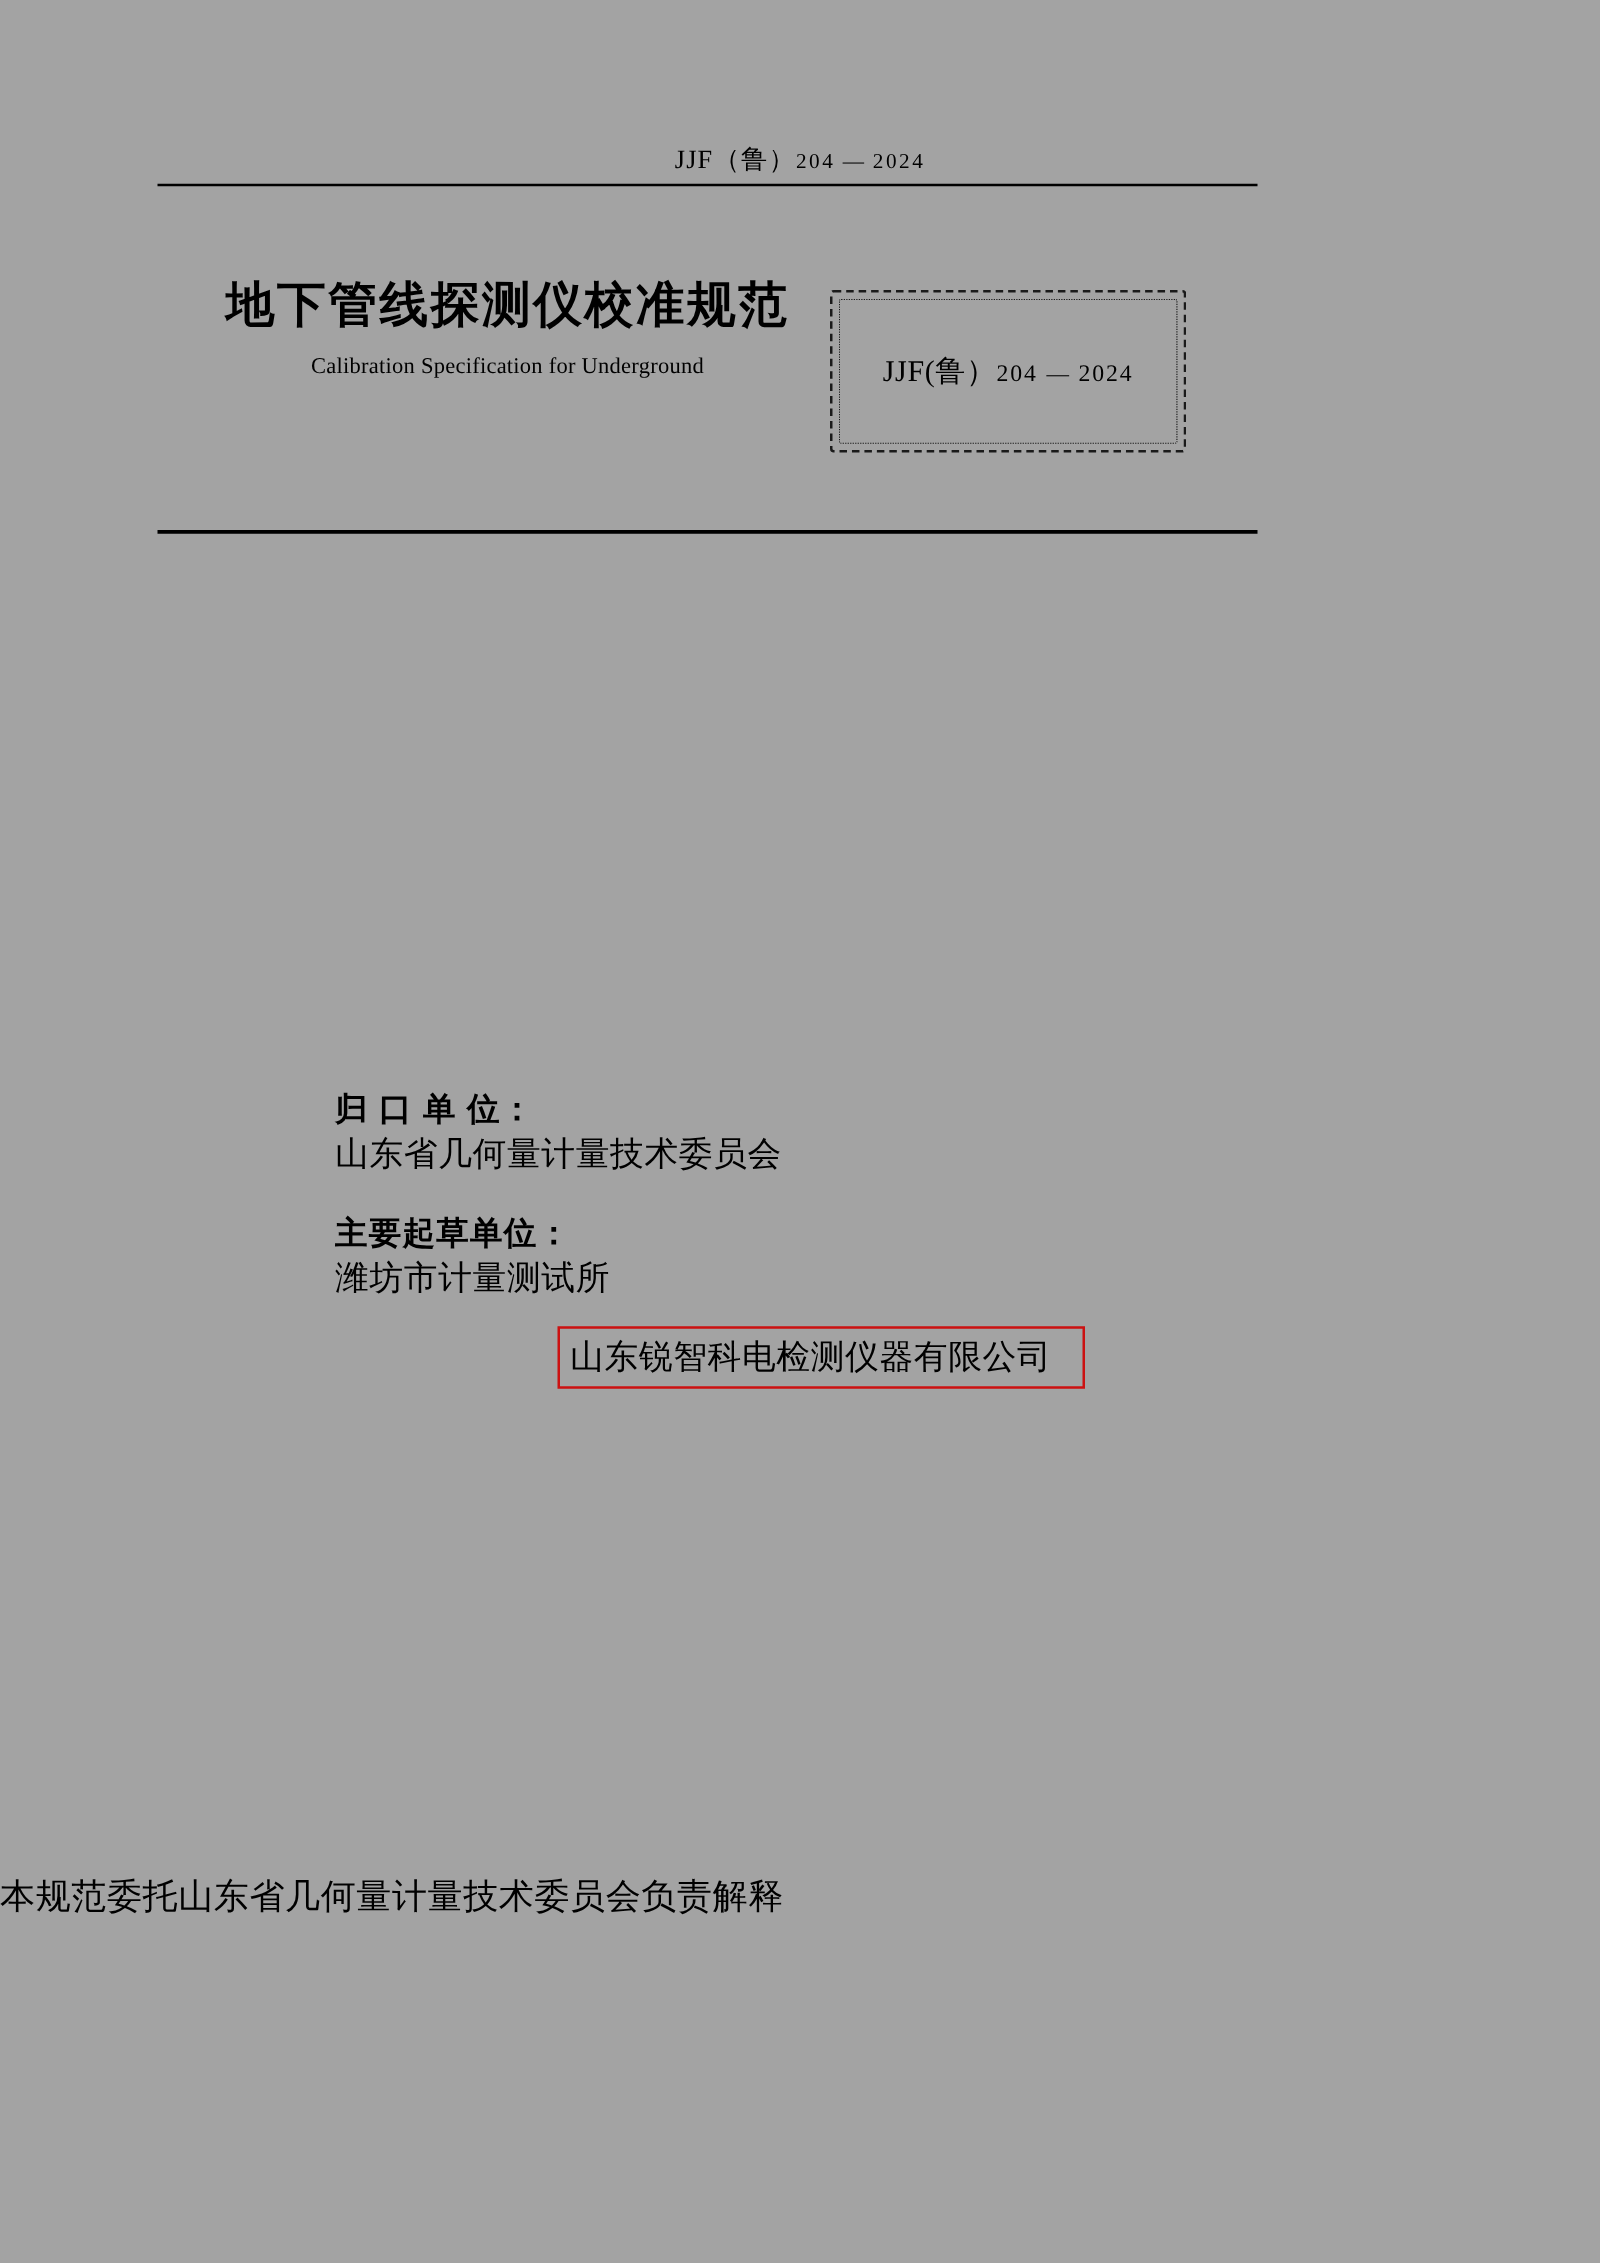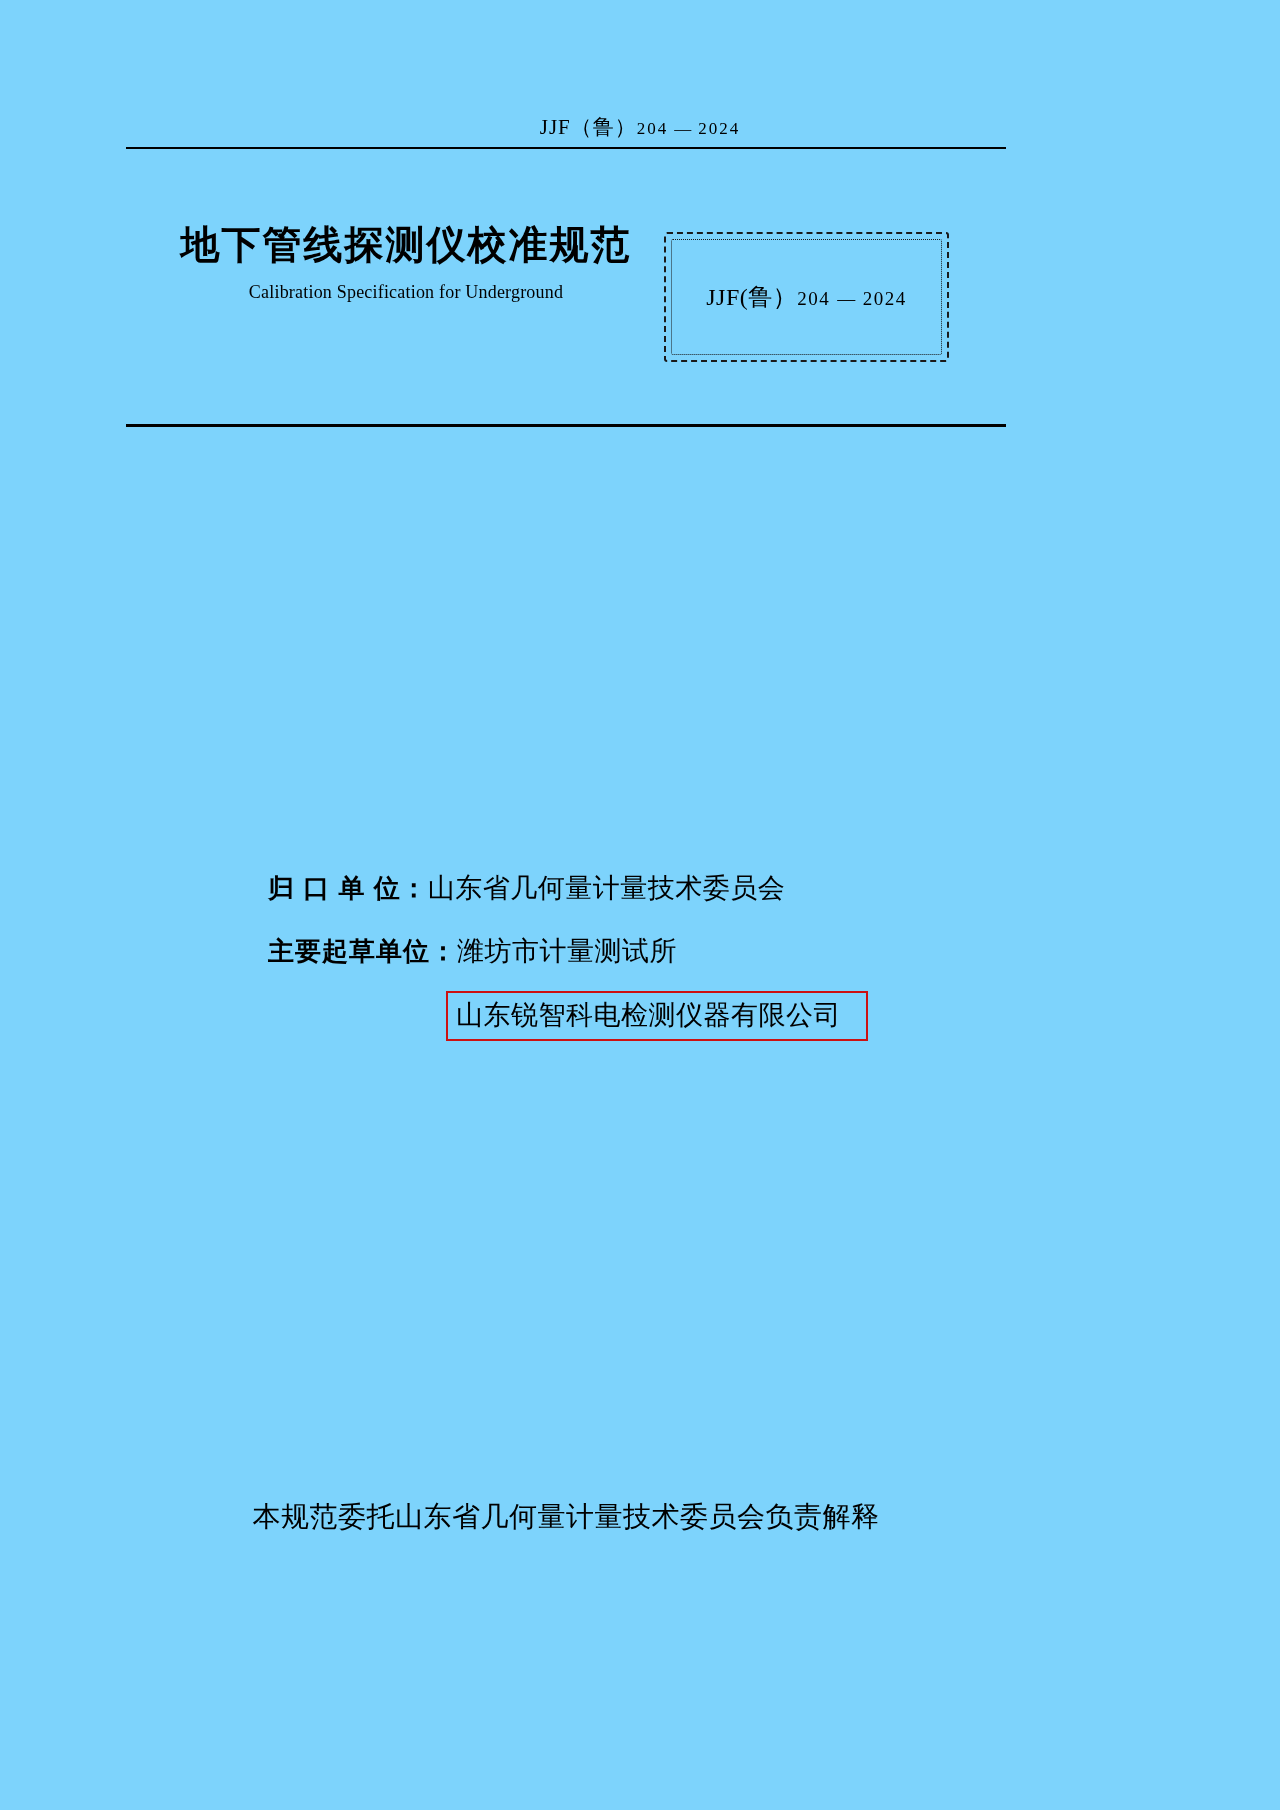--- a/index.html
+++ b/index.html
@@ -22,7 +22,7 @@
     top: 0;
     width: 1280px;
     height: 1810px;
-    background: #7dd3fc;
+    background: #a3a3a3;
   }
 
   

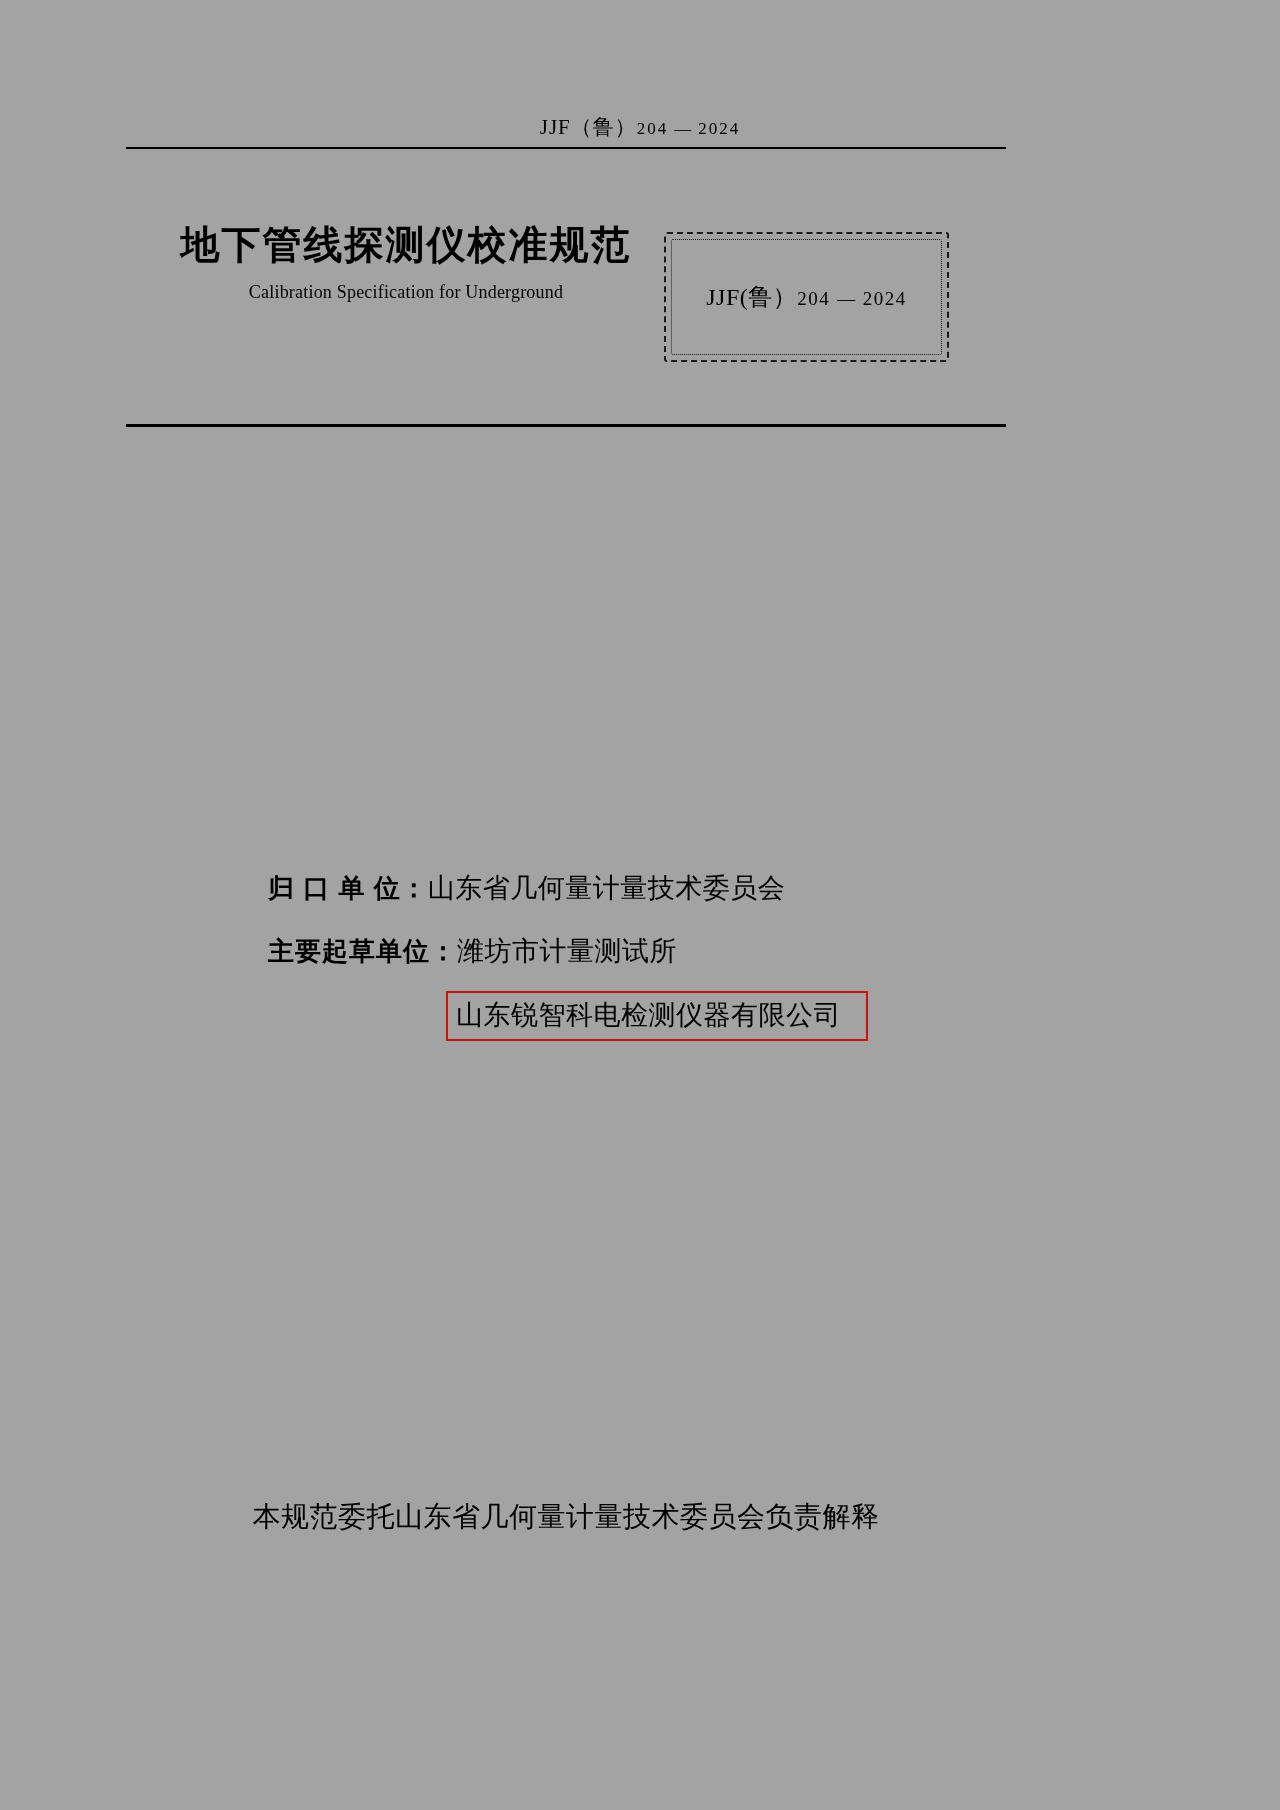--- a/index.html
+++ b/index.html
@@ -138,6 +138,7 @@
     margin-bottom: 27px;
     font-size: 27px;
     line-height: 1.35;
+    flex-direction: column;
   }
   .org-label {
     font-family: "Liberation Sans", sans-serif;

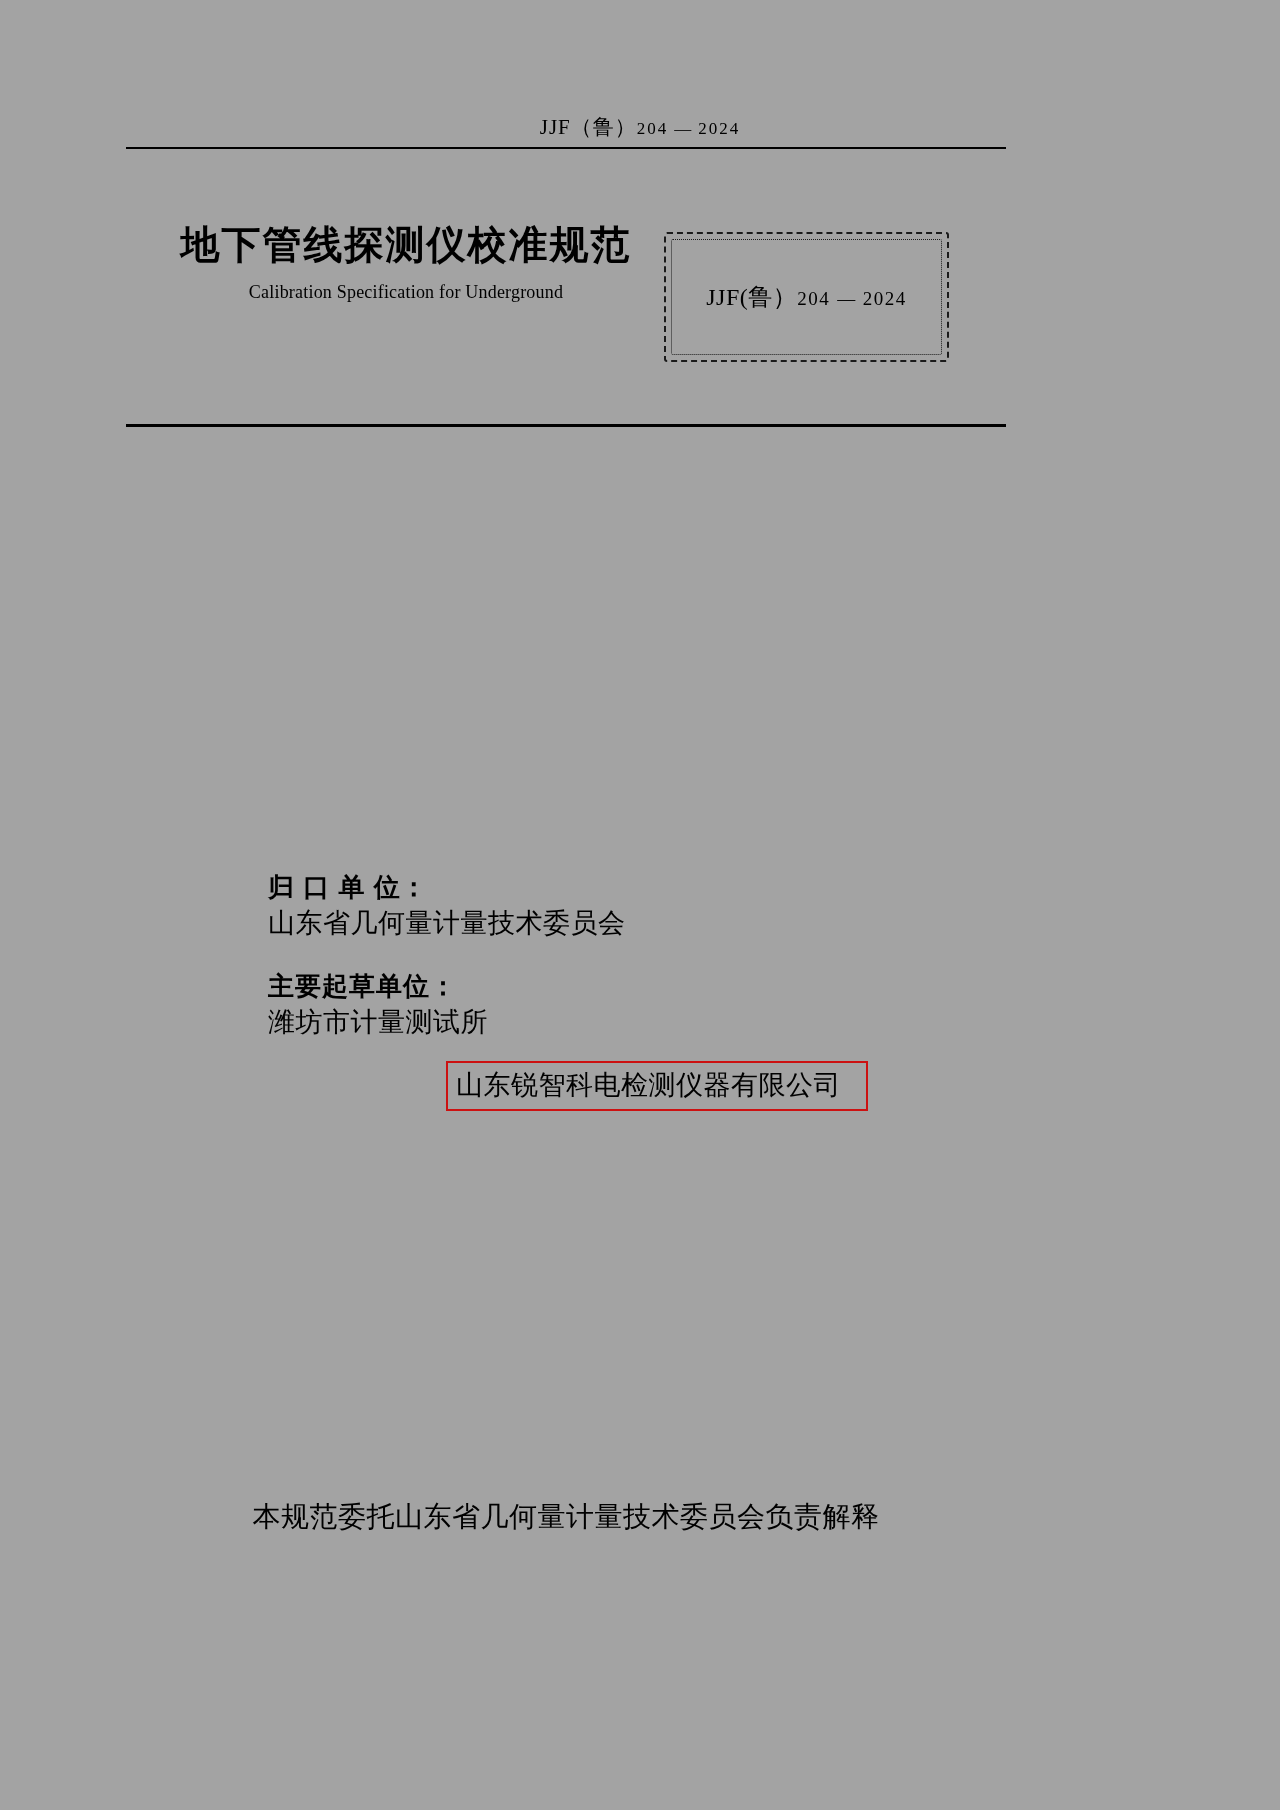--- a/index.html
+++ b/index.html
@@ -177,7 +177,7 @@
     left: 0;
     top: 1498px;
     width: 1132px;
-    text-align: center;
+    text-align: left;
     font-family: "Liberation Serif", serif;
     font-size: 28px;
     letter-spacing: 0.5px;

